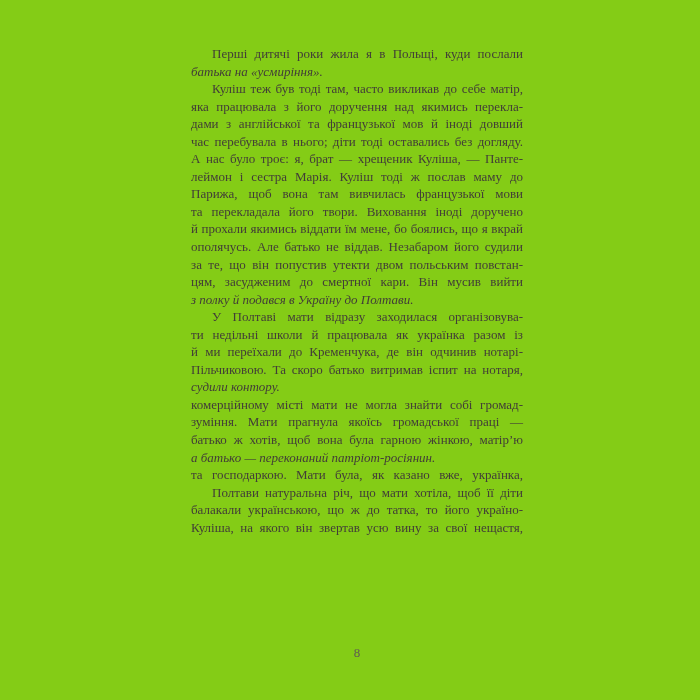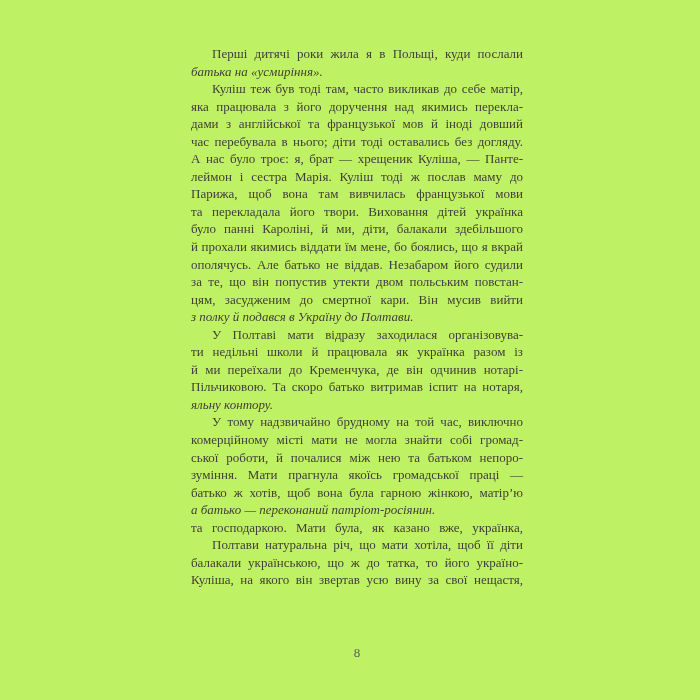--- a/index.html
+++ b/index.html
@@ -17,7 +17,7 @@
   .sheet {
     position: absolute;
     inset: 0;
-    background: #bef264;
+    background: #84cc16;
     overflow: hidden;
   }
   .text-block {

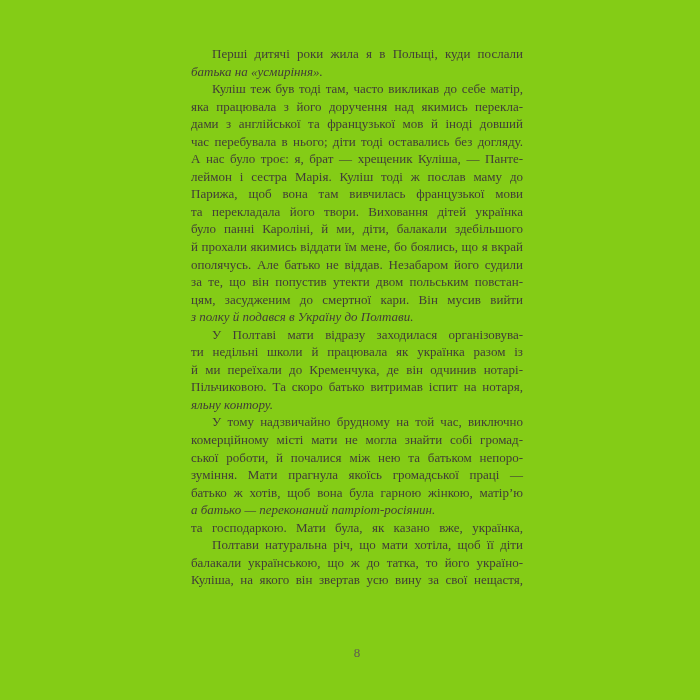--- a/index.html
+++ b/index.html
@@ -73,7 +73,7 @@
         <span class="line">А нас було троє: я, брат — хрещеник Куліша, — Панте-</span>
         <span class="line">леймон і сестра Марія. Куліш тоді ж послав маму до</span>
         <span class="line">Парижа, щоб вона там вивчилась французької мови</span>
-        <span class="line">та перекладала його твори. Виховання дітей українка</span>
+        <span class="line">та перекладала його твори. Виховання іноді доручено</span>
         <span class="line">було панні Кароліні, й ми, діти, балакали здебільшого</span>
         <span class="line">й прохали якимись віддати їм мене, бо боялись, що я вкрай</span>
         <span class="line">ополячусь. Але батько не віддав. Незабаром його судили</span>

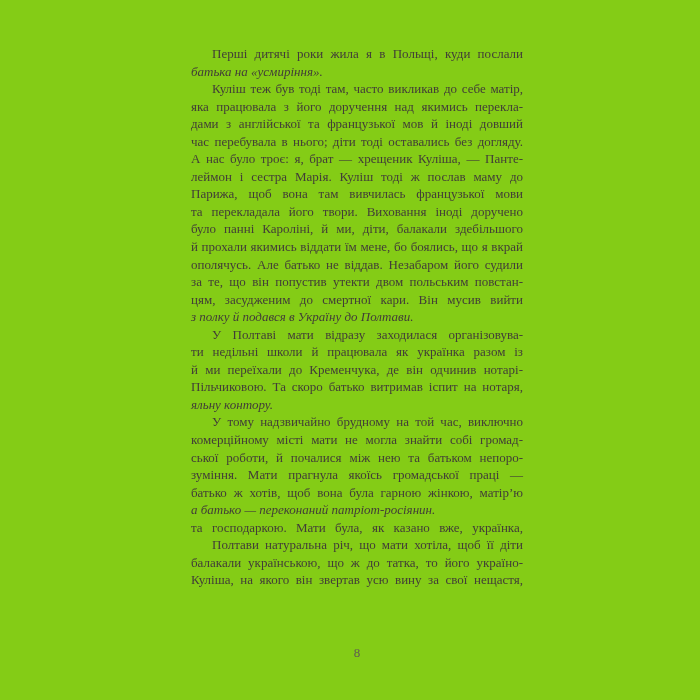--- a/index.html
+++ b/index.html
@@ -74,7 +74,6 @@
         <span class="line">леймон і сестра Марія. Куліш тоді ж послав маму до</span>
         <span class="line">Парижа, щоб вона там вивчилась французької мови</span>
         <span class="line">та перекладала його твори. Виховання іноді доручено</span>
-        <span class="line">було панні Кароліні, й ми, діти, балакали здебільшого</span>
         <span class="line">й прохали якимись віддати їм мене, бо боялись, що я вкрай</span>
         <span class="line">ополячусь. Але батько не віддав. Незабаром його судили</span>
         <span class="line">за те, що він попустив утекти двом польським повстан-</span>

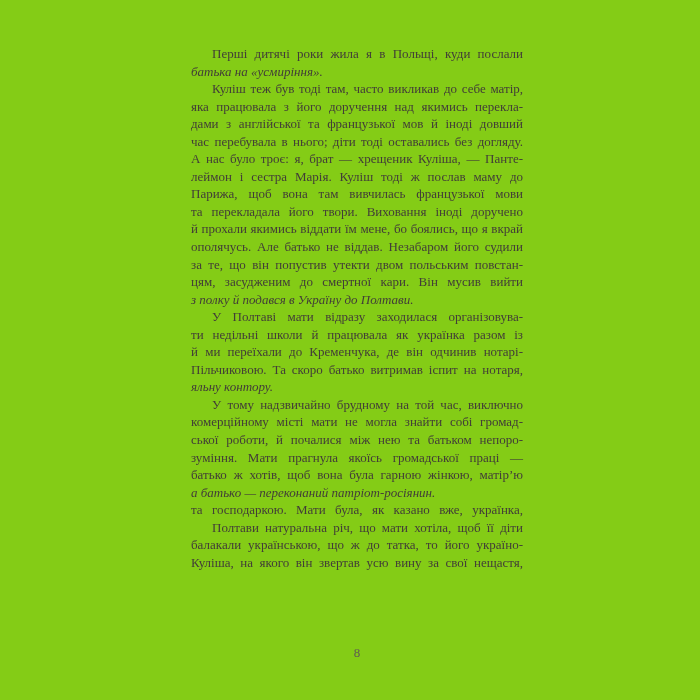--- a/index.html
+++ b/index.html
@@ -85,7 +85,7 @@
         <span class="line">ти недільні школи й працювала як українка разом із</span>
         <span class="line">й ми переїхали до Кременчука, де він одчинив нотарі-</span>
         <span class="line">Пільчиковою. Та скоро батько витримав іспит на нотаря,</span>
-        <span class="line last">яльну контору.</span>
+        <span class="line last">судили контору.</span>
       </p>
       <p class="para">
         <span class="line first">У тому надзвичайно брудному на той час, виключно</span>

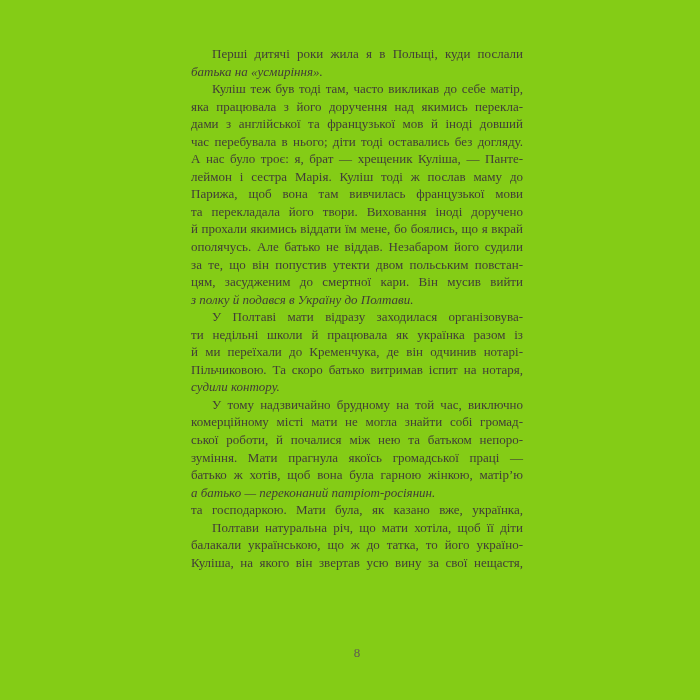--- a/index.html
+++ b/index.html
@@ -88,7 +88,6 @@
         <span class="line last">судили контору.</span>
       </p>
       <p class="para">
-        <span class="line first">У тому надзвичайно брудному на той час, виключно</span>
         <span class="line">комерційному місті мати не могла знайти собі громад-</span>
         <span class="line">ської роботи, й почалися між нею та батьком непоро-</span>
         <span class="line">зуміння. Мати прагнула якоїсь громадської праці —</span>

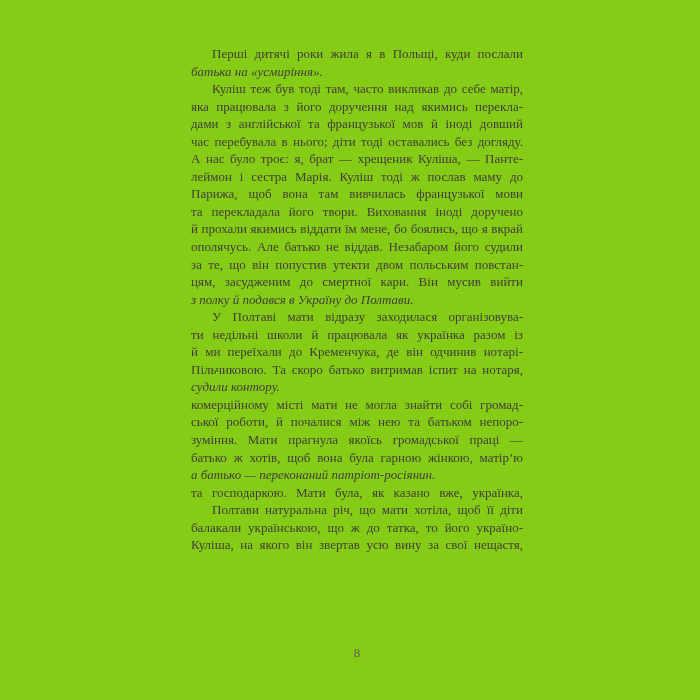--- a/index.html
+++ b/index.html
@@ -89,7 +89,6 @@
       </p>
       <p class="para">
         <span class="line">комерційному місті мати не могла знайти собі громад-</span>
-        <span class="line">ської роботи, й почалися між нею та батьком непоро-</span>
         <span class="line">зуміння. Мати прагнула якоїсь громадської праці —</span>
         <span class="line">батько ж хотів, щоб вона була гарною жінкою, матір’ю</span>
         <span class="line last">а батько — переконаний патріот-росіянин.</span>

